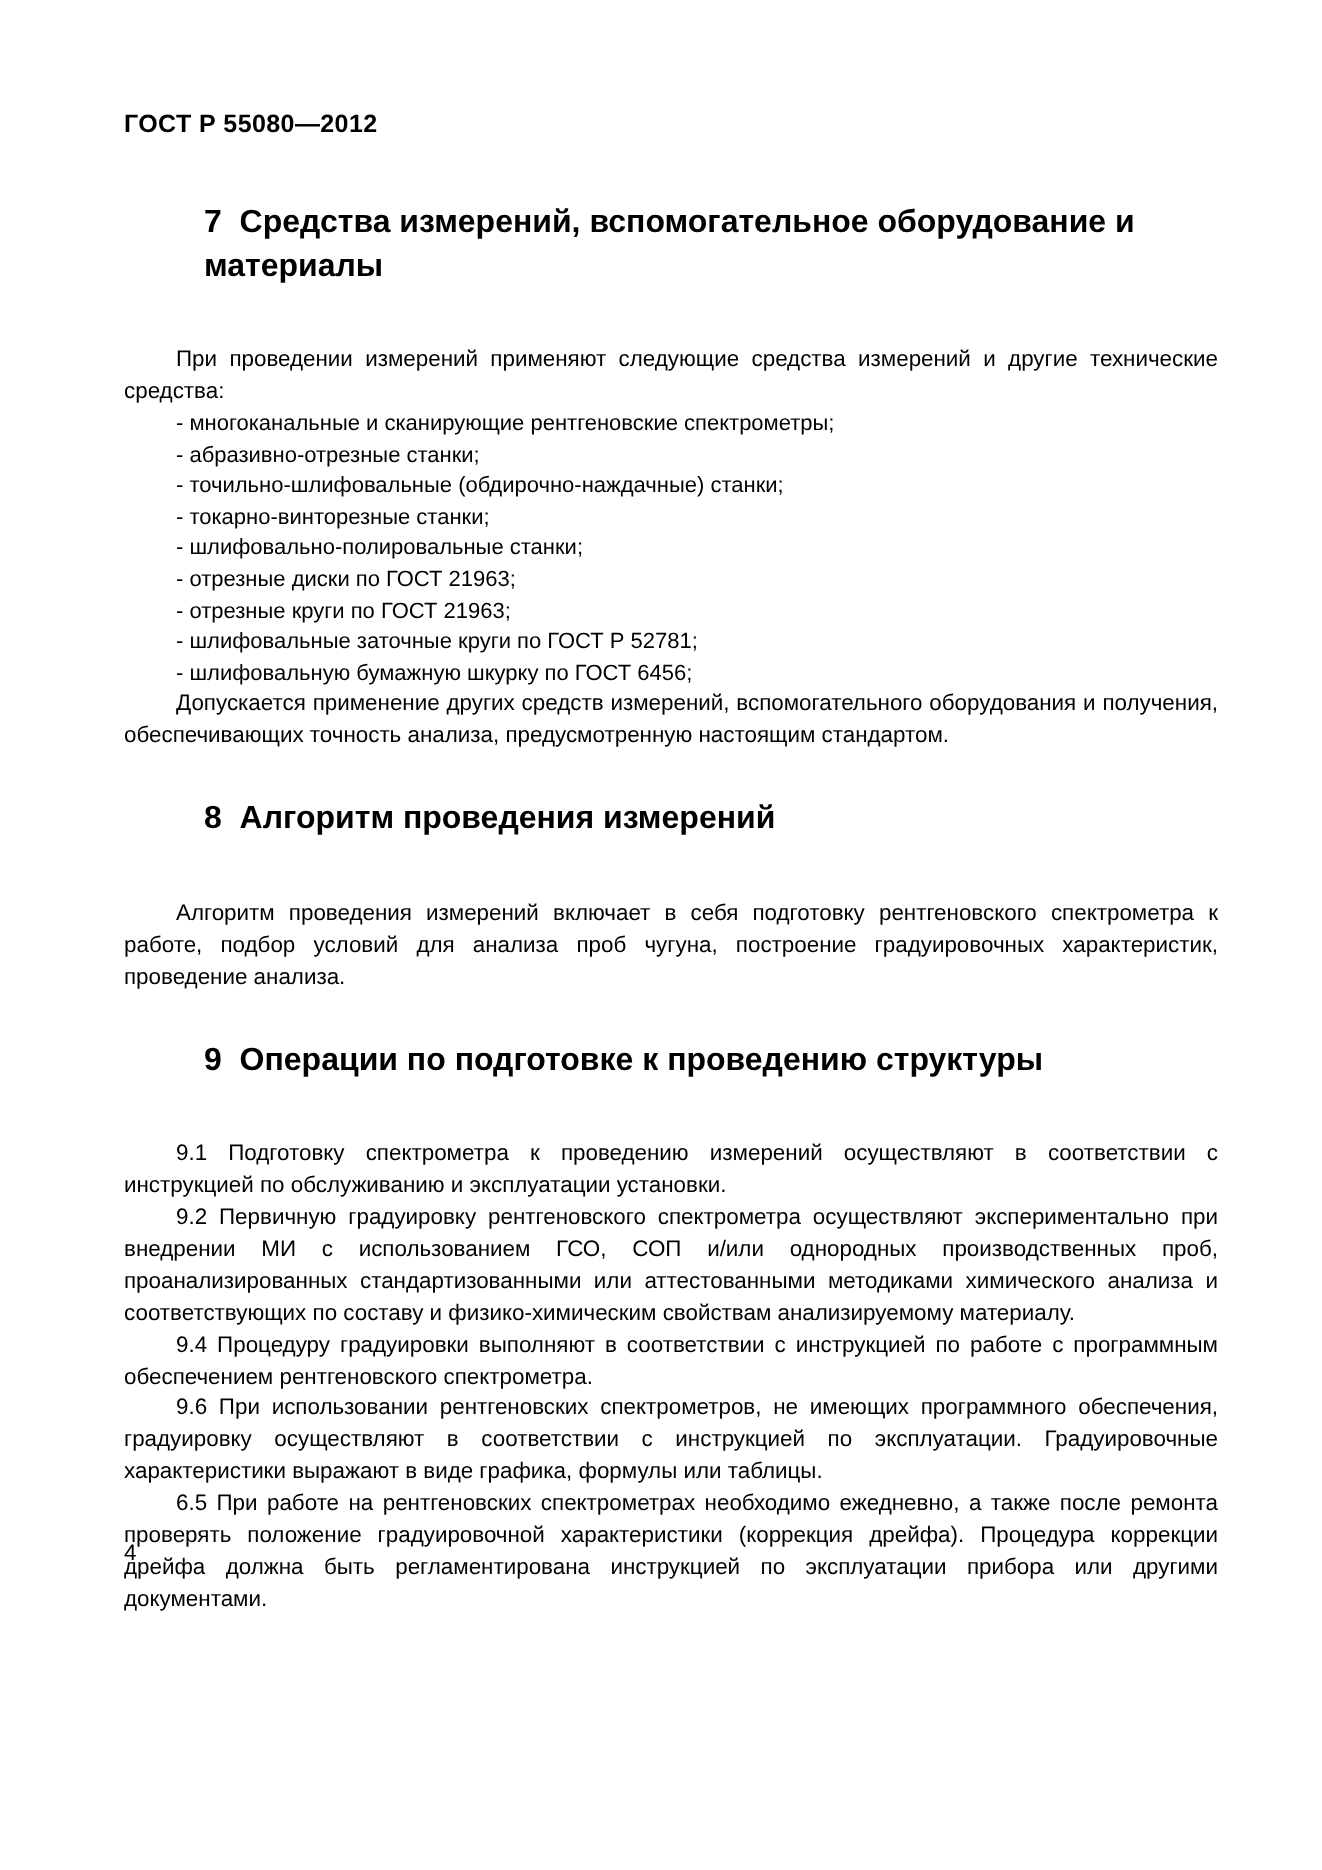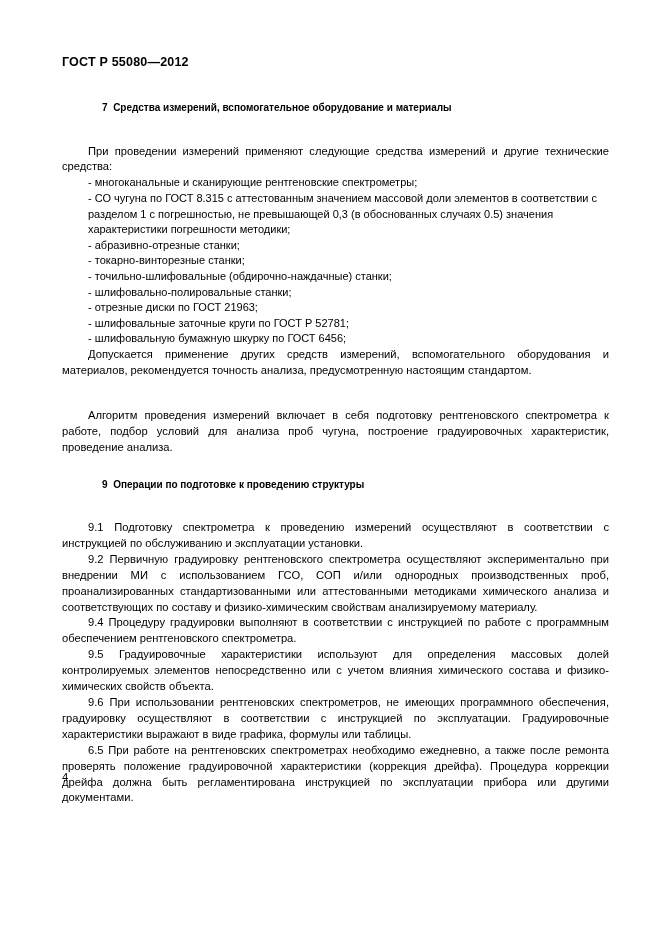--- a/index.html
+++ b/index.html
@@ -27,7 +27,7 @@
     margin: 0 0 32px 0;
   }
   h2.section-title {
-    font-size: 10px;
+    font-size: 16px;
     font-weight: bold;
     margin: 0;
     padding: 0;

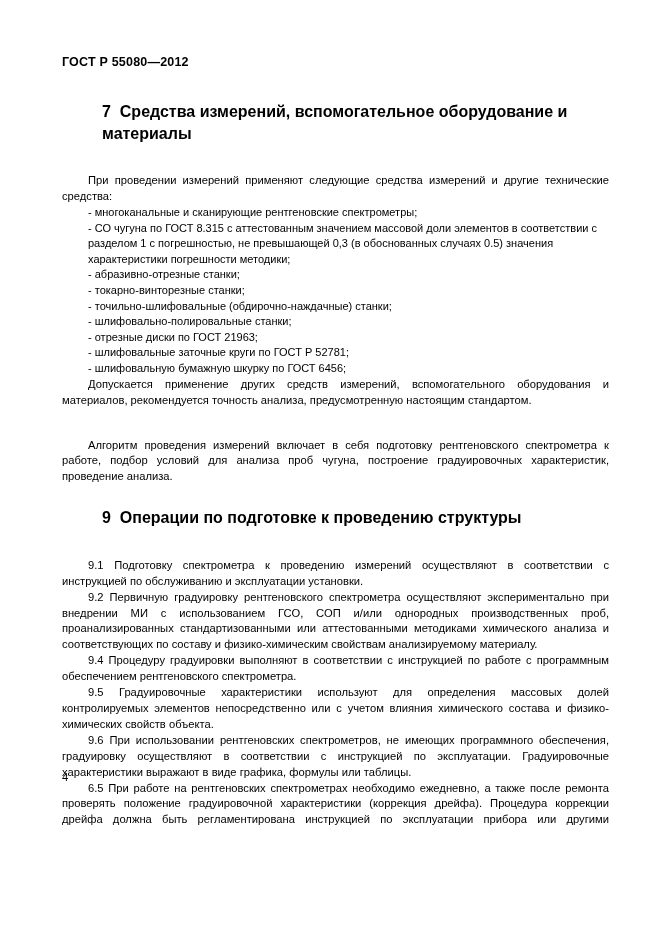--- a/index.html
+++ b/index.html
@@ -84,7 +84,6 @@
   <div class="block">
     <p class="body-text indent">При проведении измерений применяют следующие средства измерений и другие технические средства:</p>
     <p class="list-line">- многоканальные и сканирующие рентгеновские спектрометры;</p>
-    <p class="list-line">- СО чугуна по ГОСТ 8.315 с аттестованным значением массовой доли элементов в соответствии с разделом 1 с погрешностью, не превышающей 0,3 (в обоснованных случаях 0.5) значения характеристики погрешности методики;</p>
     <p class="list-line">- абразивно-отрезные станки;</p>
     <p class="list-line">- токарно-винторезные станки;</p>
     <p class="list-line">- точильно-шлифовальные (обдирочно-наждачные) станки;</p>

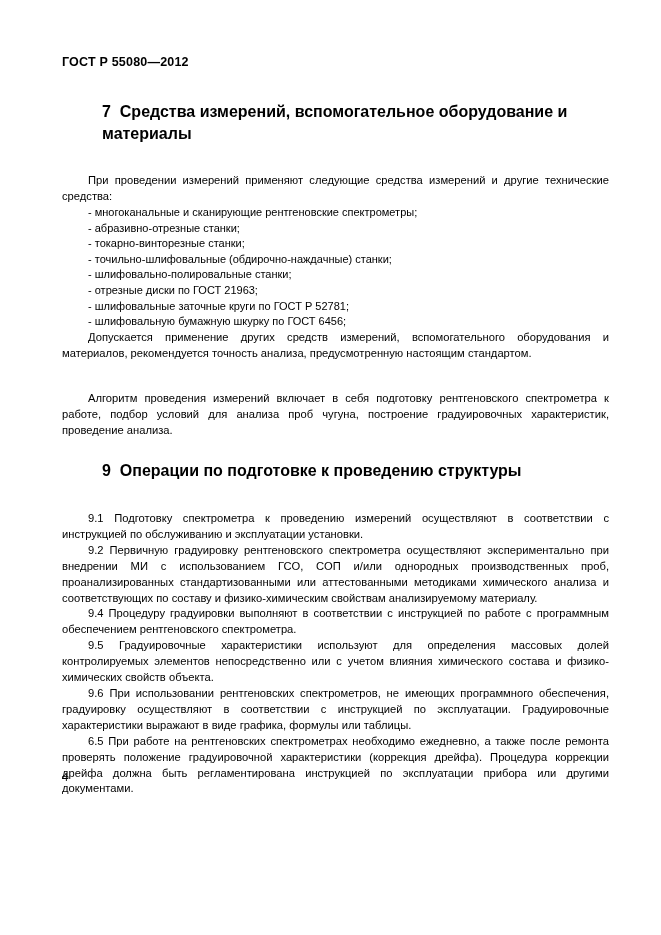--- a/index.html
+++ b/index.html
@@ -85,8 +85,8 @@
     <p class="body-text indent">При проведении измерений применяют следующие средства измерений и другие технические средства:</p>
     <p class="list-line">- многоканальные и сканирующие рентгеновские спектрометры;</p>
     <p class="list-line">- абразивно-отрезные станки;</p>
+    <p class="list-line">- точильно-шлифовальные (обдирочно-наждачные) станки;</p>
     <p class="list-line">- токарно-винторезные станки;</p>
-    <p class="list-line">- точильно-шлифовальные (обдирочно-наждачные) станки;</p>
     <p class="list-line">- шлифовально-полировальные станки;</p>
     <p class="list-line">- отрезные диски по ГОСТ 21963;</p>
     <p class="list-line">- шлифовальные заточные круги по ГОСТ Р 52781;</p>

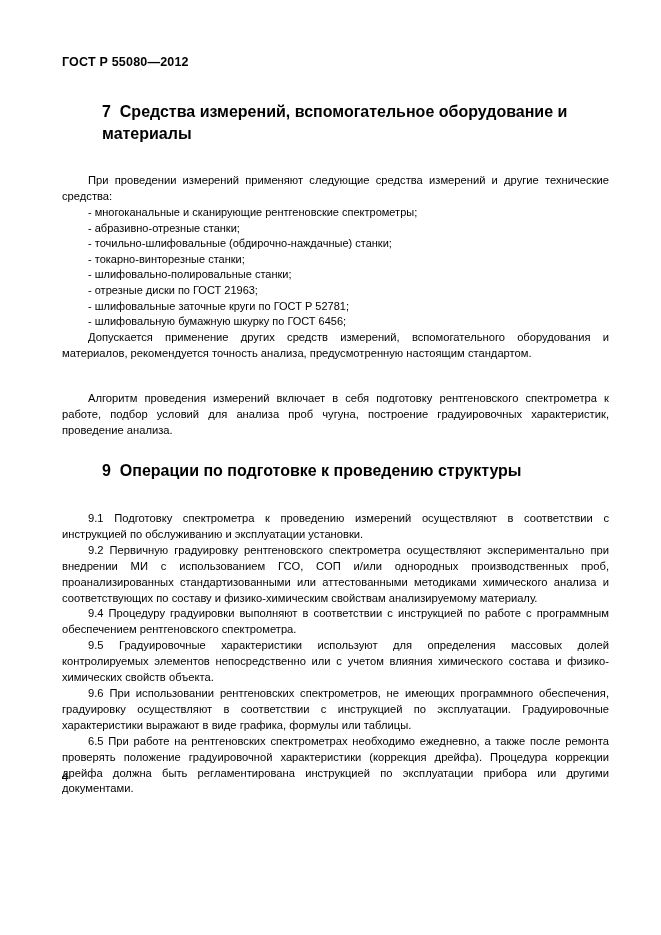--- a/index.html
+++ b/index.html
@@ -89,6 +89,7 @@
     <p class="list-line">- токарно-винторезные станки;</p>
     <p class="list-line">- шлифовально-полировальные станки;</p>
     <p class="list-line">- отрезные диски по ГОСТ 21963;</p>
+    <p class="list-line">- отрезные круги по ГОСТ 21963;</p>
     <p class="list-line">- шлифовальные заточные круги по ГОСТ Р 52781;</p>
     <p class="list-line">- шлифовальную бумажную шкурку по ГОСТ 6456;</p>
     <p class="body-text indent">Допускается применение других средств измерений, вспомогательного оборудования и материалов, рекомендуется точность анализа, предусмотренную настоящим стандартом.</p>

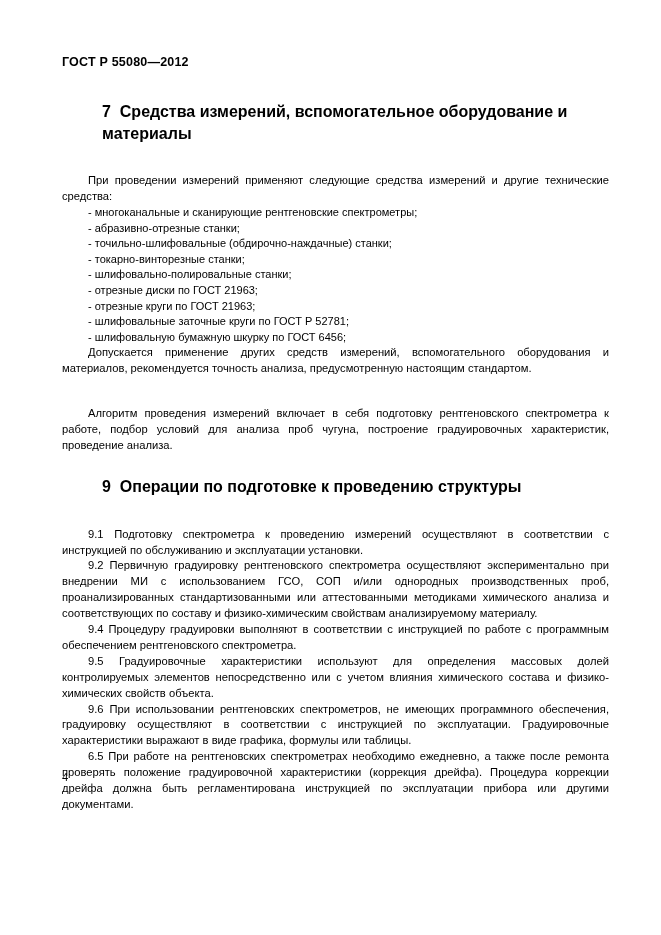--- a/index.html
+++ b/index.html
@@ -92,7 +92,7 @@
     <p class="list-line">- отрезные круги по ГОСТ 21963;</p>
     <p class="list-line">- шлифовальные заточные круги по ГОСТ Р 52781;</p>
     <p class="list-line">- шлифовальную бумажную шкурку по ГОСТ 6456;</p>
-    <p class="body-text indent">Допускается применение других средств измерений, вспомогательного оборудования и материалов, рекомендуется точность анализа, предусмотренную настоящим стандартом.</p>
+    <p class="body-text indent">Допускается применение других средств измерений, вспомогательного оборудования и получения, обеспечивающих точность анализа, предусмотренную настоящим стандартом.</p>
   </div>
 
   <div class="block">

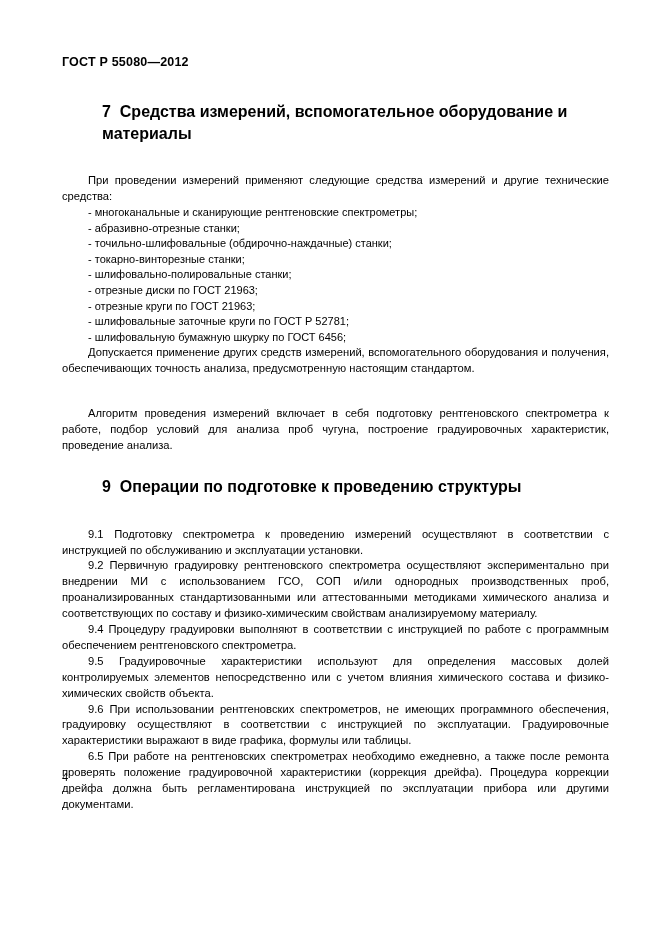--- a/index.html
+++ b/index.html
@@ -95,6 +95,11 @@
     <p class="body-text indent">Допускается применение других средств измерений, вспомогательного оборудования и получения, обеспечивающих точность анализа, предусмотренную настоящим стандартом.</p>
   </div>
 
+  <div class="section-title-wrap">
+    <h2 class="section-title">
+      <span>8</span>&nbsp;&nbsp;<span>Алгоритм проведения измерений</span>
+    </h2>
+  </div>
   <div class="block">
     <p class="body-text indent">Алгоритм проведения измерений включает в себя подготовку рентгеновского спектрометра к работе, подбор условий для анализа проб чугуна, построение градуировочных характеристик, проведение анализа.</p>
   </div>

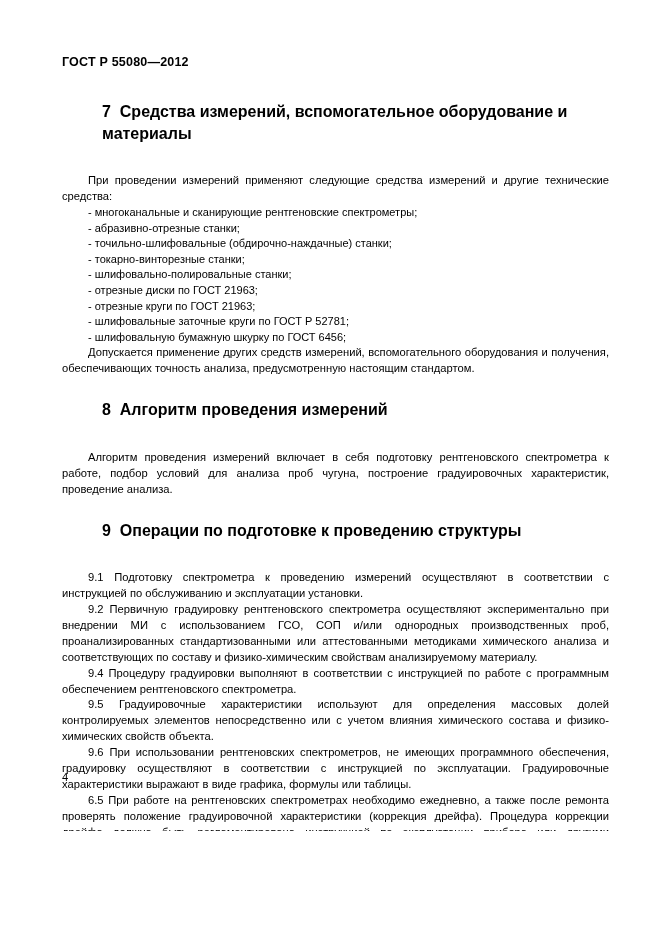--- a/index.html
+++ b/index.html
@@ -113,7 +113,6 @@
     <p class="body-text indent">9.1  Подготовку спектрометра к проведению измерений осуществляют в соответствии с инструкцией по обслуживанию и эксплуатации установки.</p>
     <p class="body-text indent">9.2  Первичную градуировку рентгеновского спектрометра осуществляют экспериментально при внедрении МИ с использованием ГСО, СОП и/или однородных производственных проб, проанализированных стандартизованными или аттестованными методиками химического анализа и соответствующих по составу и физико-химическим свойствам анализируемому материалу.</p>
     <p class="body-text indent">9.4 Процедуру градуировки выполняют в соответствии с инструкцией по работе с программным обеспечением рентгеновского спектрометра.</p>
-    <p class="body-text indent">9.5 Градуировочные характеристики используют для определения массовых долей контролируемых элементов непосредственно или с учетом влияния химического состава и физико-химических свойств объекта.</p>
     <p class="body-text indent">9.6 При использовании рентгеновских спектрометров, не имеющих программного обеспечения, градуировку осуществляют в соответствии с инструкцией по эксплуатации. Градуировочные характеристики выражают в виде графика, формулы или таблицы.</p>
     <p class="body-text indent">6.5 При работе на рентгеновских спектрометрах необходимо ежедневно, а также после ремонта проверять положение градуировочной характеристики (коррекция дрейфа). Процедура коррекции дрейфа должна быть регламентирована инструкцией по эксплуатации прибора или другими документами.</p>
   </div>

